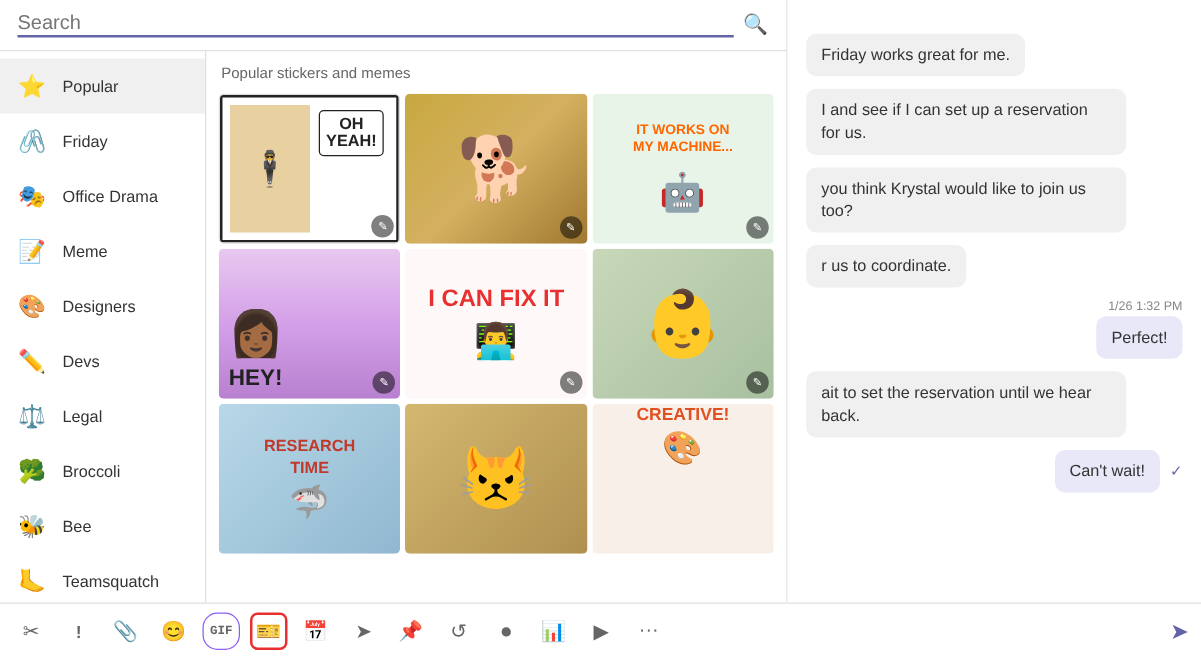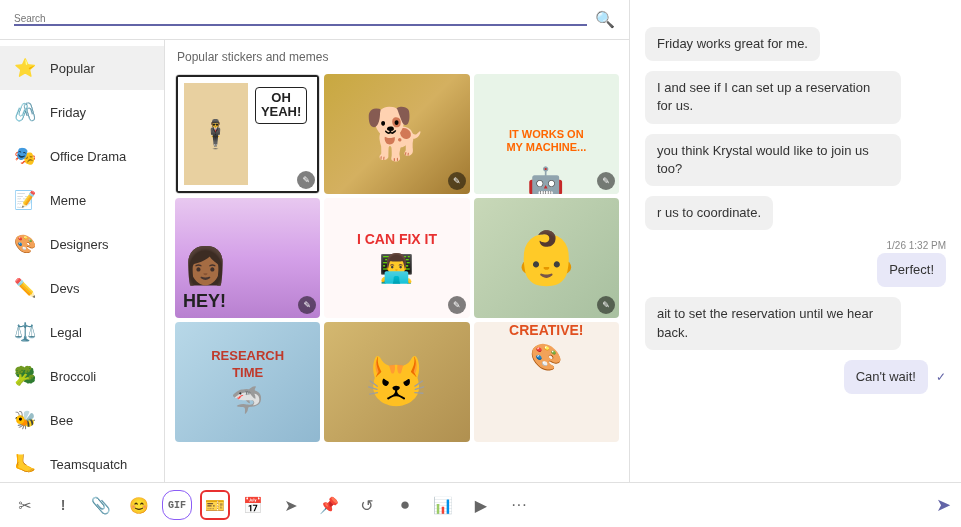--- a/index.html
+++ b/index.html
@@ -40,7 +40,7 @@
       flex: 1;
       border: none;
       outline: none;
-      font-size: 10px;
+      font-size: 16px;
       color: #333;
       background: transparent;
       border-bottom: 2px solid #6264A7;

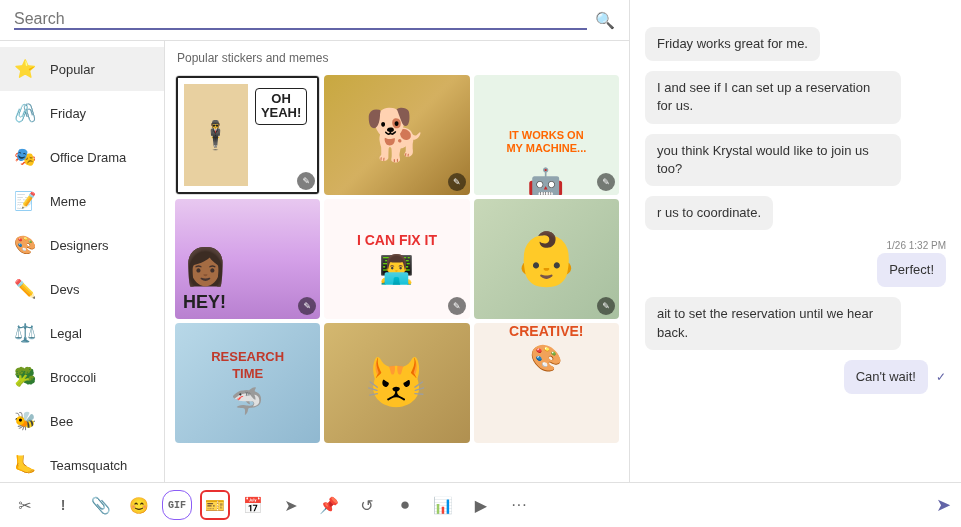--- a/index.html
+++ b/index.html
@@ -358,7 +358,7 @@
           </div>
 
           <div class="sticker-cell cell-3">
-            <div style="width:100%;height:100%;background:#e8f4e8;display:flex;flex-direction:column;align-items:center;justify-content:center;gap:11px;margin-top:30px;">
+            <div style="width:100%;height:100%;background:#e8f4e8;display:flex;flex-direction:column;align-items:center;justify-content:center;gap:11px;">
               <div style="font-size:11px;font-weight:900;color:#ff6600;text-align:center;line-height:1.2;text-transform:uppercase;">IT WORKS ON<br>MY MACHINE...</div>
               <div style="font-size:30px;">🤖</div>
             </div>

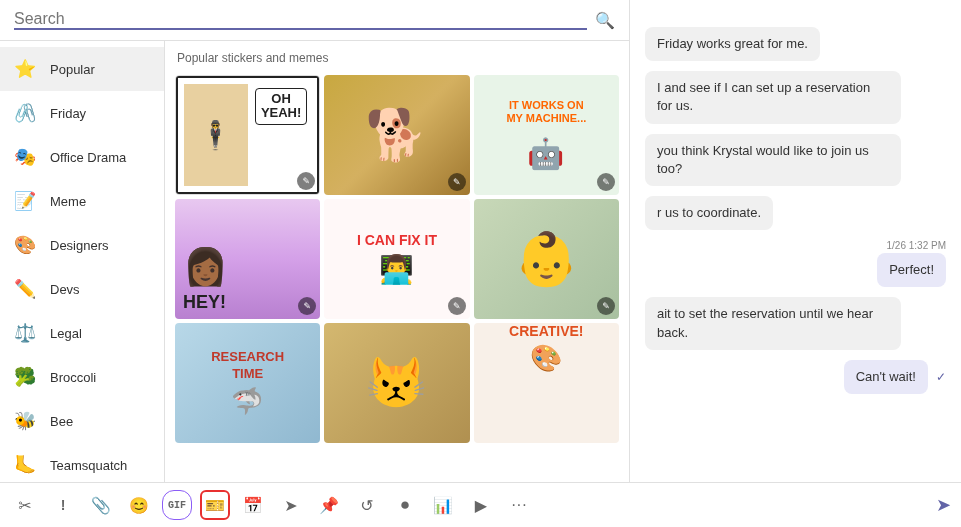--- a/index.html
+++ b/index.html
@@ -375,7 +375,7 @@
 
           <div class="sticker-cell cell-5">
             <div style="width:100%;height:100%;background:#fff8f8;display:flex;flex-direction:column;align-items:center;justify-content:center;gap:4px;">
-              <div style="font-size:14px;font-weight:900;color:#e83030;text-align:center;line-height:1.2;text-transform:uppercase;">I CAN FIX IT</div>
+              <div style="font-size:19px;font-weight:900;color:#e83030;text-align:center;line-height:1.2;text-transform:uppercase;">I CAN FIX IT</div>
               <div style="font-size:28px;">👨‍💻</div>
             </div>
             <div class="edit-badge">✎</div>

